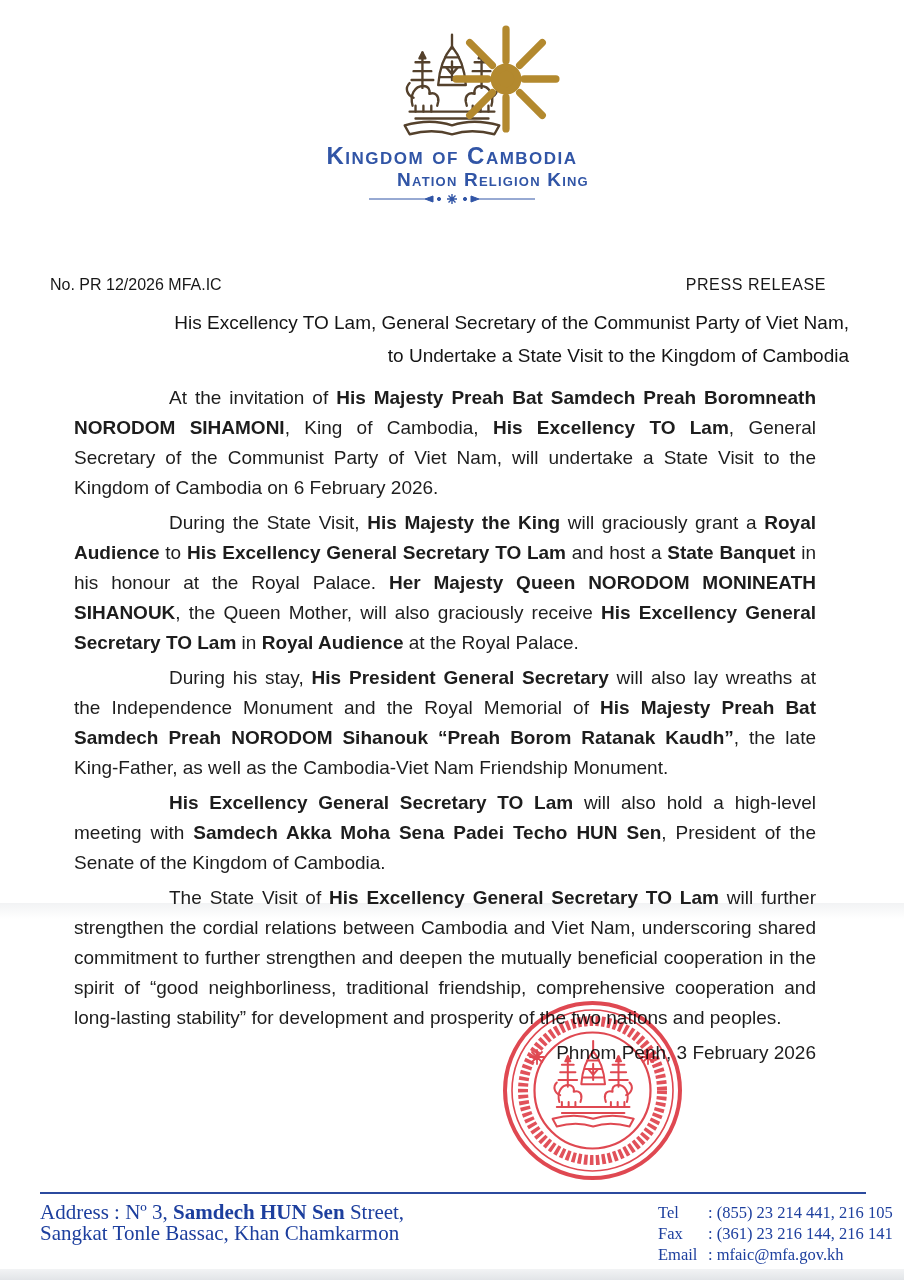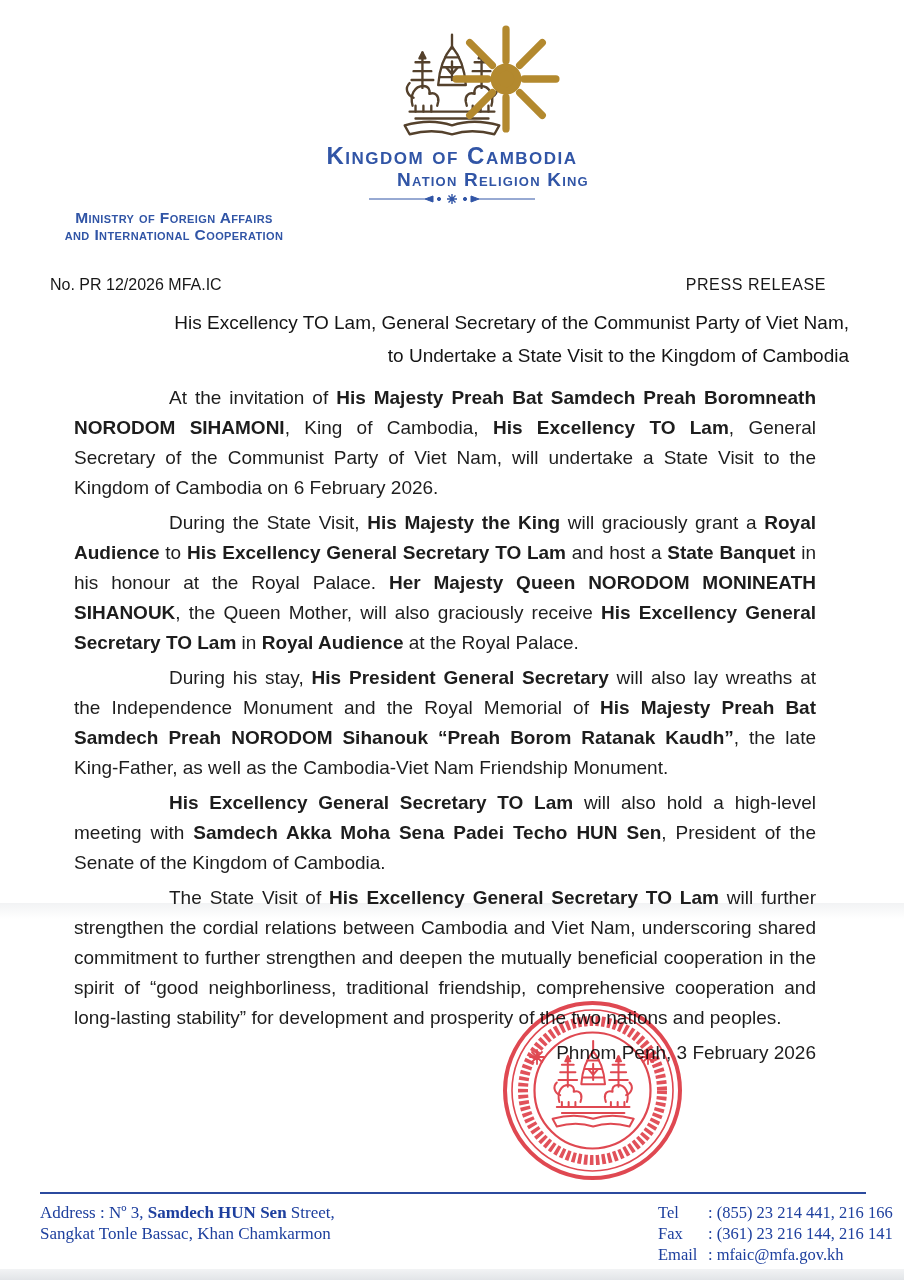--- a/index.html
+++ b/index.html
@@ -144,10 +144,6 @@
     </g>
   </svg>
 
-  <div class="ministry">
-    <div>Ministry of Foreign Affairs</div>
-    <div>and International Cooperation</div>
-  </div>
 
   <div class="ref-row">
     <span class="ref-no">No. PR 12/2026 MFA.IC</span>

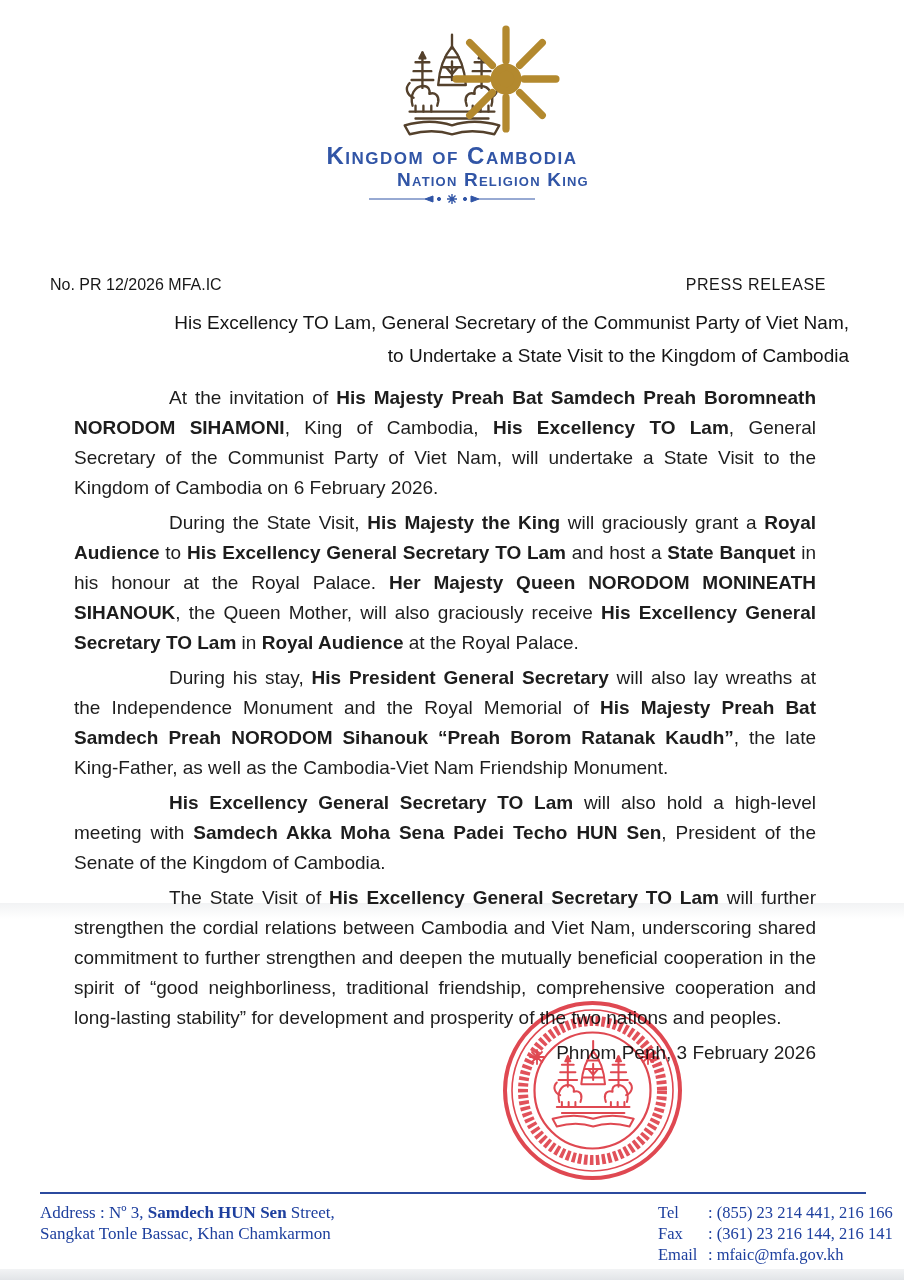--- a/index.html
+++ b/index.html
@@ -58,7 +58,7 @@
   .footer-rule{position:absolute;top:1192px;left:40px;width:826px;height:2px;background:#2b4a9e;}
   .footer-address{
     position:absolute;top:1202px;left:40px;
-    font-family:"Liberation Serif",serif;font-size:17px;line-height:21px;color:#1d3f9e;
+    font-family:"Liberation Serif",serif;font-size:21px;line-height:21px;color:#1d3f9e;
   }
   .footer-contact{
     position:absolute;top:1202px;left:658px;

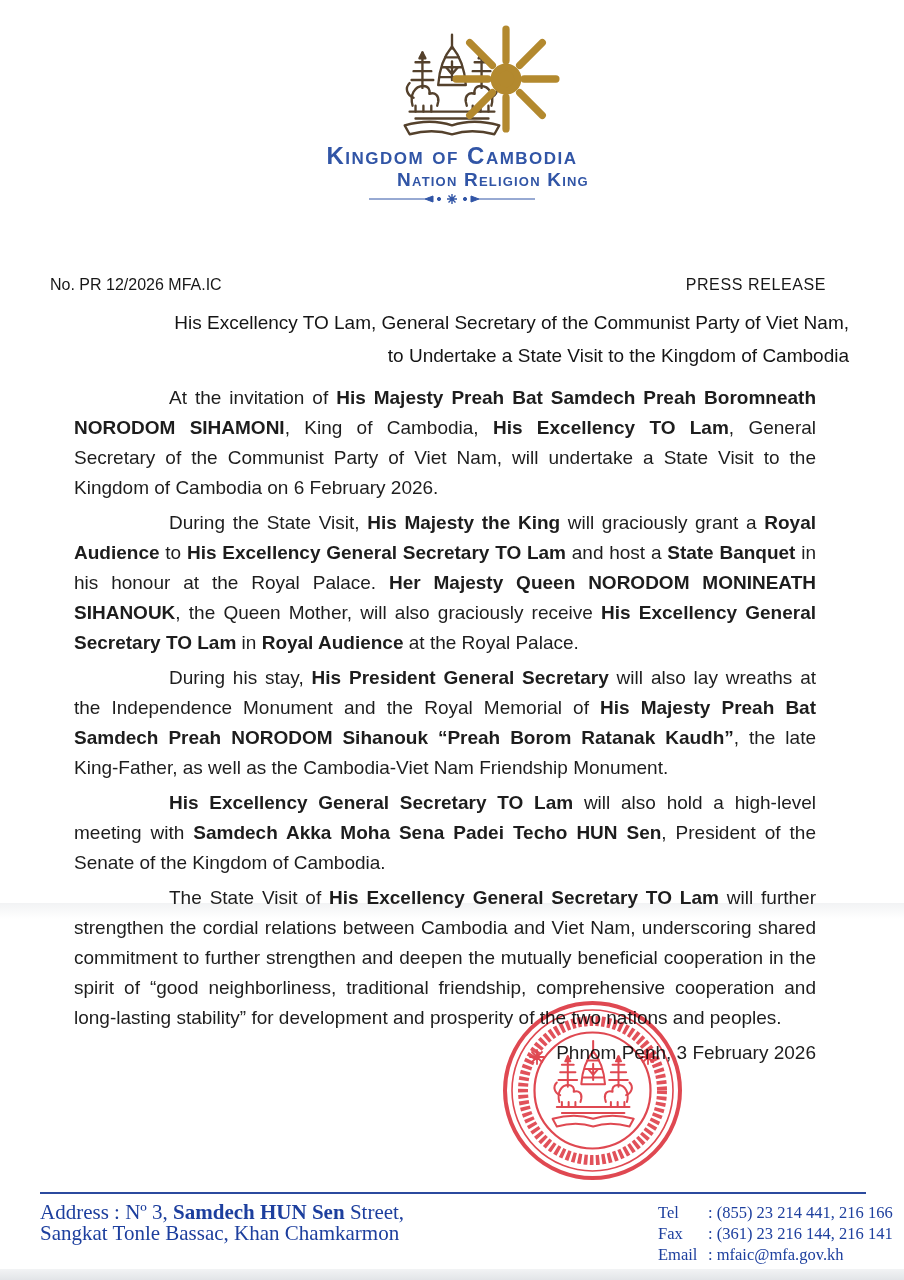--- a/index.html
+++ b/index.html
@@ -194,7 +194,7 @@
   <div class="footer-contact">
     <div class="contact-row">
       <span>Tel</span>
-      <span>: (855) 23 214 441, 216 166</span>
+      <span>: (855) 23 214 441, 216 105</span>
     </div>
     <div class="contact-row">
       <span>Fax</span>

